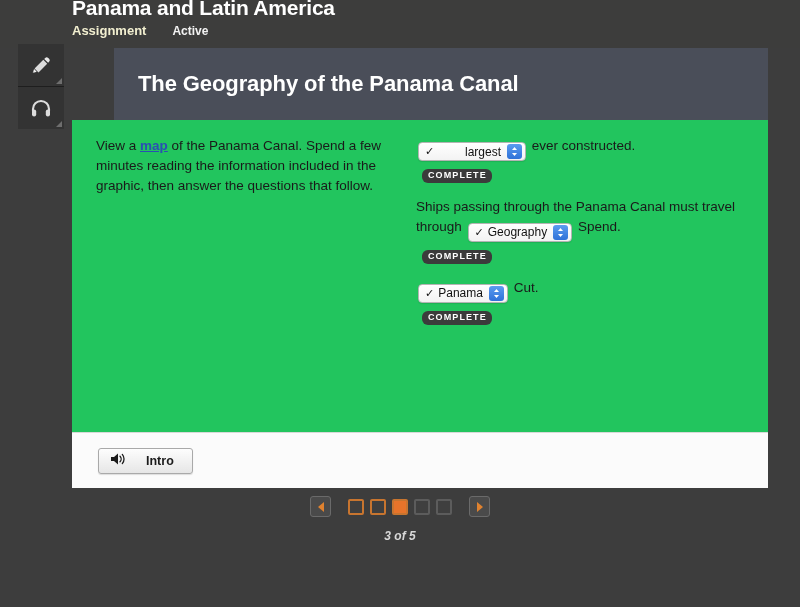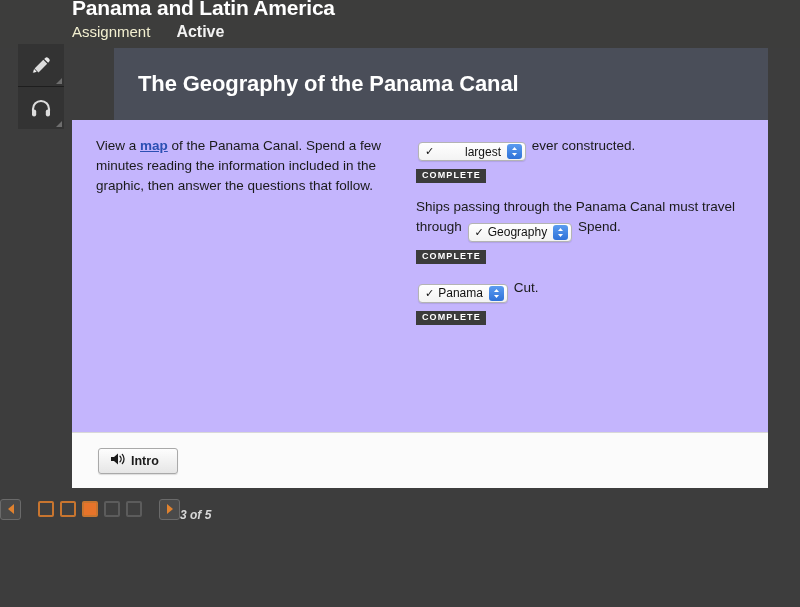--- a/index.html
+++ b/index.html
@@ -39,8 +39,8 @@
     gap: 26px;
   }
   .tab-assignment {
-    font-size: 15px;
-    font-weight: normal;
+    font-size: 13px;
+    font-weight: bold;
     color: #f2efd0;
     white-space: nowrap;
   }

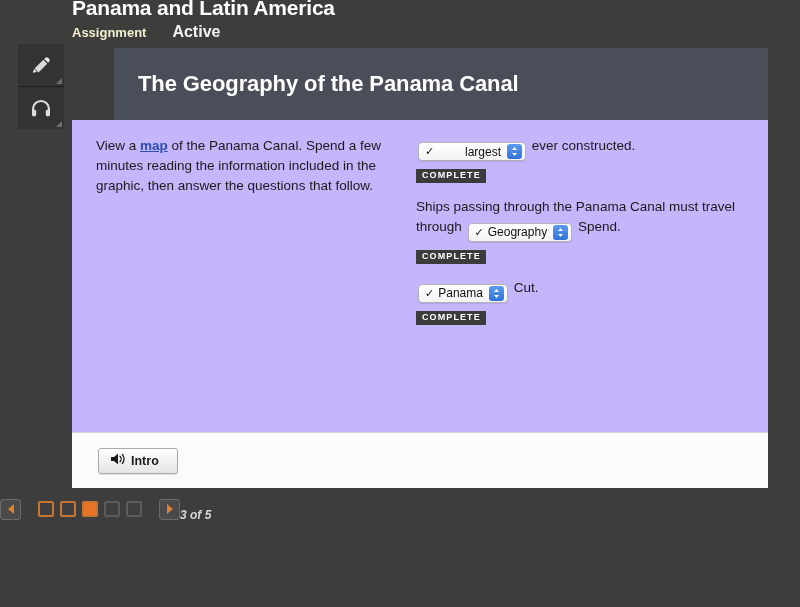--- a/index.html
+++ b/index.html
@@ -45,7 +45,7 @@
     white-space: nowrap;
   }
   .tab-active {
-    font-size: 16px;
+    font-size: 12px;
     font-weight: bold;
     color: #f2f2f2;
     white-space: nowrap;

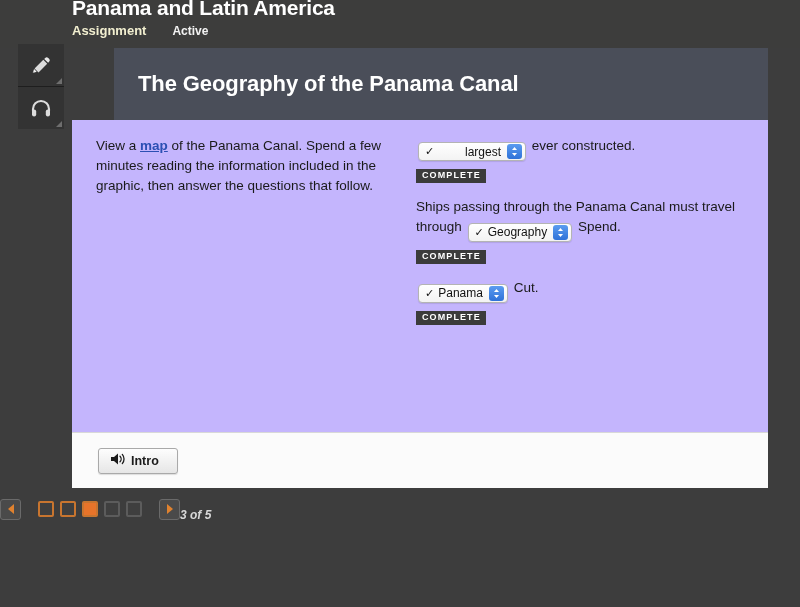--- a/index.html
+++ b/index.html
@@ -101,7 +101,7 @@
     letter-spacing: -0.1px;
   }
   .card-body {
-    background: #c4b5fd;
+    background: #22c55e;
     height: 312px;
     display: flex;
     box-sizing: border-box;

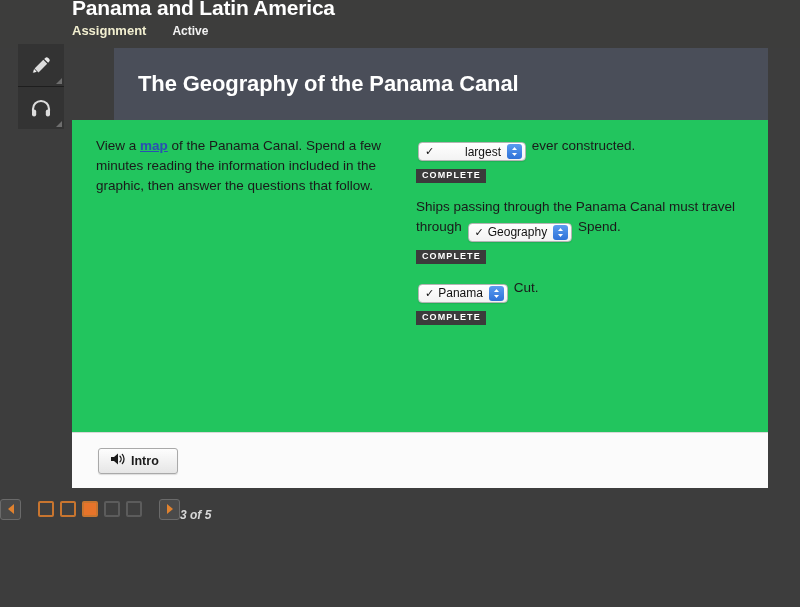--- a/index.html
+++ b/index.html
@@ -188,8 +188,9 @@
     font-weight: bold;
     letter-spacing: 1.1px;
     padding: 2px 5px 2px 6px;
-    border-radius: 0;
+    border-radius: 6px;
     line-height: 1.1;
+    margin-left: 6px;
   }
 
   

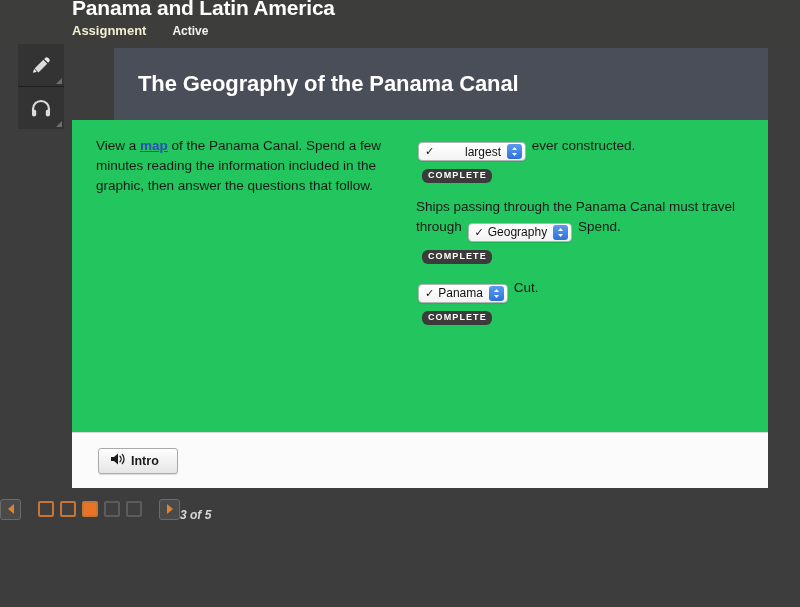--- a/index.html
+++ b/index.html
@@ -206,7 +206,7 @@
   .intro-btn {
     display: inline-flex;
     align-items: center;
-    gap: 4px;
+    gap: 19px;
     height: 24px;
     padding: 0 18px 0 10px;
     background: linear-gradient(#fdfdfd, #e6e6e6);

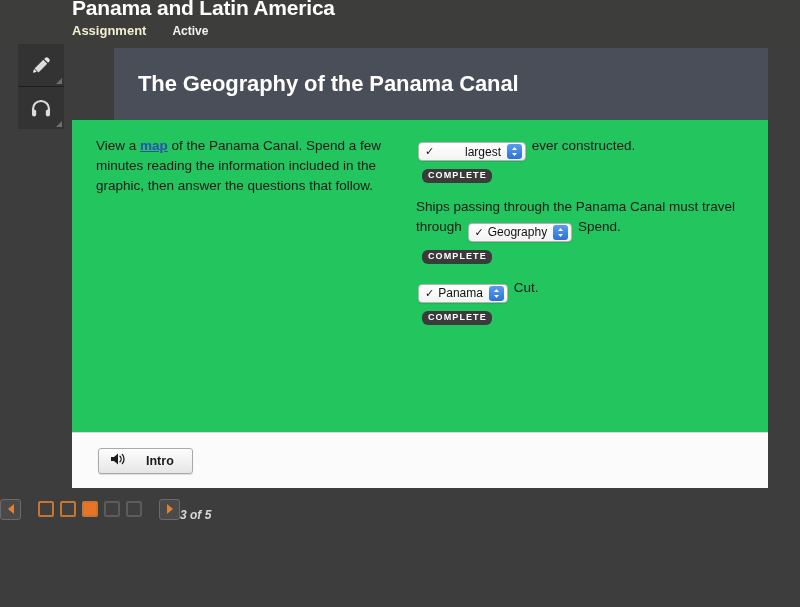--- a/index.html
+++ b/index.html
@@ -227,7 +227,7 @@
     left: 0; top: 496px;
     width: 800px;
     display: flex;
-    flex-direction: row;
+    flex-direction: column;
     align-items: center;
   }
   .pager-row {

